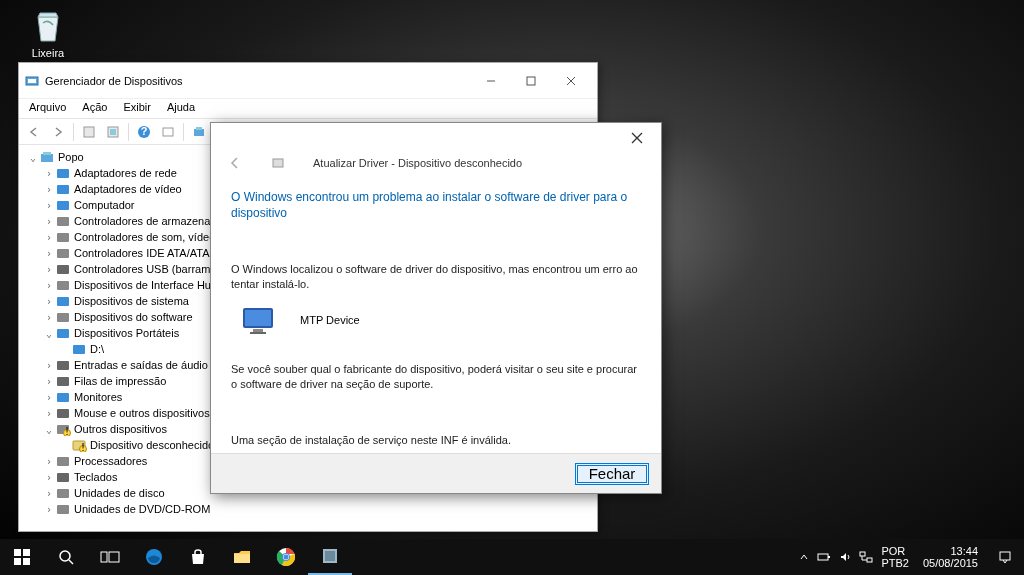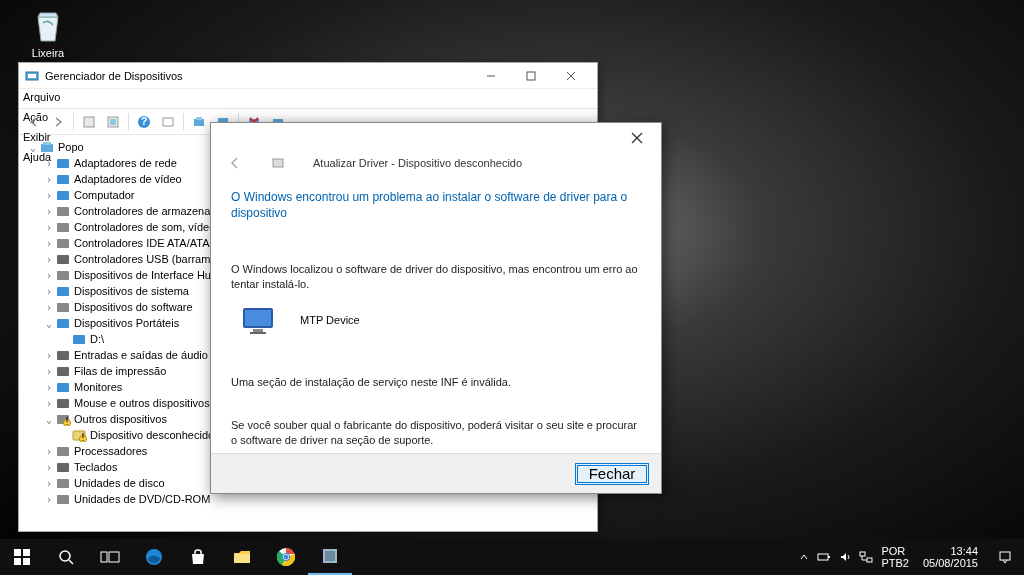--- a/index.html
+++ b/index.html
@@ -13,7 +13,7 @@
 
 
 .devmgr { position: absolute; top: 62px; left: 18px; width: 580px; height: 470px; background: #fff; border: 1px solid #aaa; box-shadow: 2px 2px 8px rgba(0,0,0,.35); }
-.devmgr .titlebar { height: 26px; background: #fff; display: flex; align-items: center; padding: 0 6px; border-bottom: 1px solid #eee; }
+.devmgr .titlebar { height: 36px; background: #fff; display: flex; align-items: center; padding: 0 6px; border-bottom: 1px solid #eee; }
 .devmgr .titlebar .app-icon { width: 14px; height: 14px; margin-right: 6px; }
 .devmgr .titlebar .title { flex: 1; font-size: 11px; color: #000; }
 .devmgr .titlebar .winbtn { width: 40px; height: 24px; display: flex; align-items: center; justify-content: center; color: #555; }

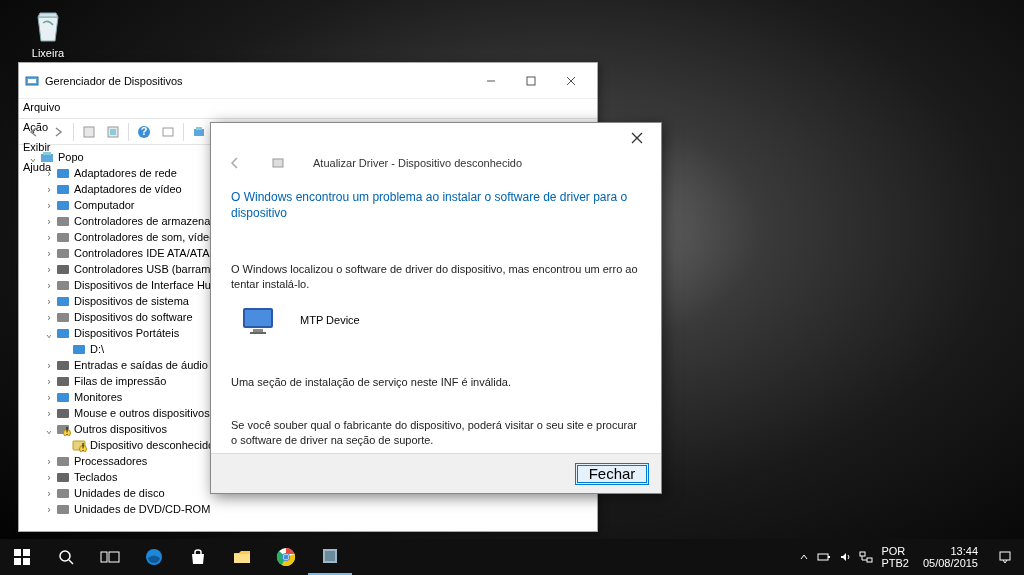--- a/index.html
+++ b/index.html
@@ -17,7 +17,7 @@
 .devmgr .titlebar .app-icon { width: 14px; height: 14px; margin-right: 6px; }
 .devmgr .titlebar .title { flex: 1; font-size: 11px; color: #000; }
 .devmgr .titlebar .winbtn { width: 40px; height: 24px; display: flex; align-items: center; justify-content: center; color: #555; }
-.devmgr .menubar { height: 20px; display: flex; gap: 8px; padding: 2px 0; font-size: 11px; border-bottom: 1px solid #e5e5e5; flex-direction: column; }
+.devmgr .menubar { height: 20px; display: flex; gap: 8px; padding: 2px 6px; font-size: 11px; border-bottom: 1px solid #e5e5e5; }
 .devmgr .menubar span { padding: 0 4px; }
 .devmgr .toolbar { height: 26px; display: flex; align-items: center; gap: 2px; padding: 2px 4px; border-bottom: 1px solid #e5e5e5; }
 .devmgr .toolbar .tbtn { width: 22px; height: 22px; display: flex; align-items: center; justify-content: center; border: 1px solid transparent; }

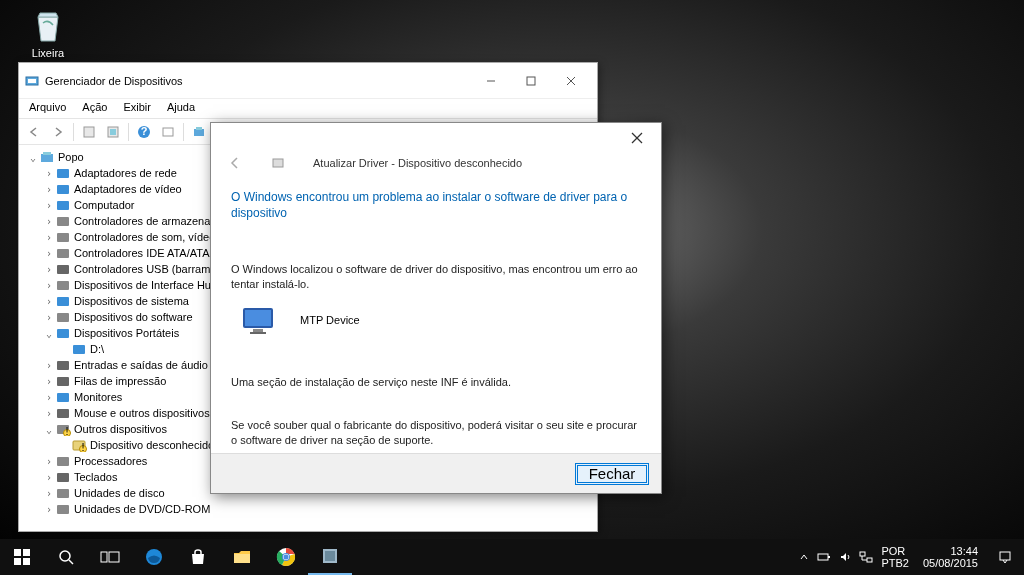--- a/index.html
+++ b/index.html
@@ -419,8 +419,8 @@
       </span>
       <span style="font-size:11px;">MTP Device</span>
     </div>
+    <div class="para" style="margin-top:28px;">Se você souber qual o fabricante do dispositivo, poderá visitar o seu site e procurar o software de driver na seção de suporte.</div>
     <div class="para">Uma seção de instalação de serviço neste INF é inválida.</div>
-    <div class="para" style="margin-top:28px;">Se você souber qual o fabricante do dispositivo, poderá visitar o seu site e procurar o software de driver na seção de suporte.</div>
   </div>
   <div class="footer">
     <button>Fechar</button>

